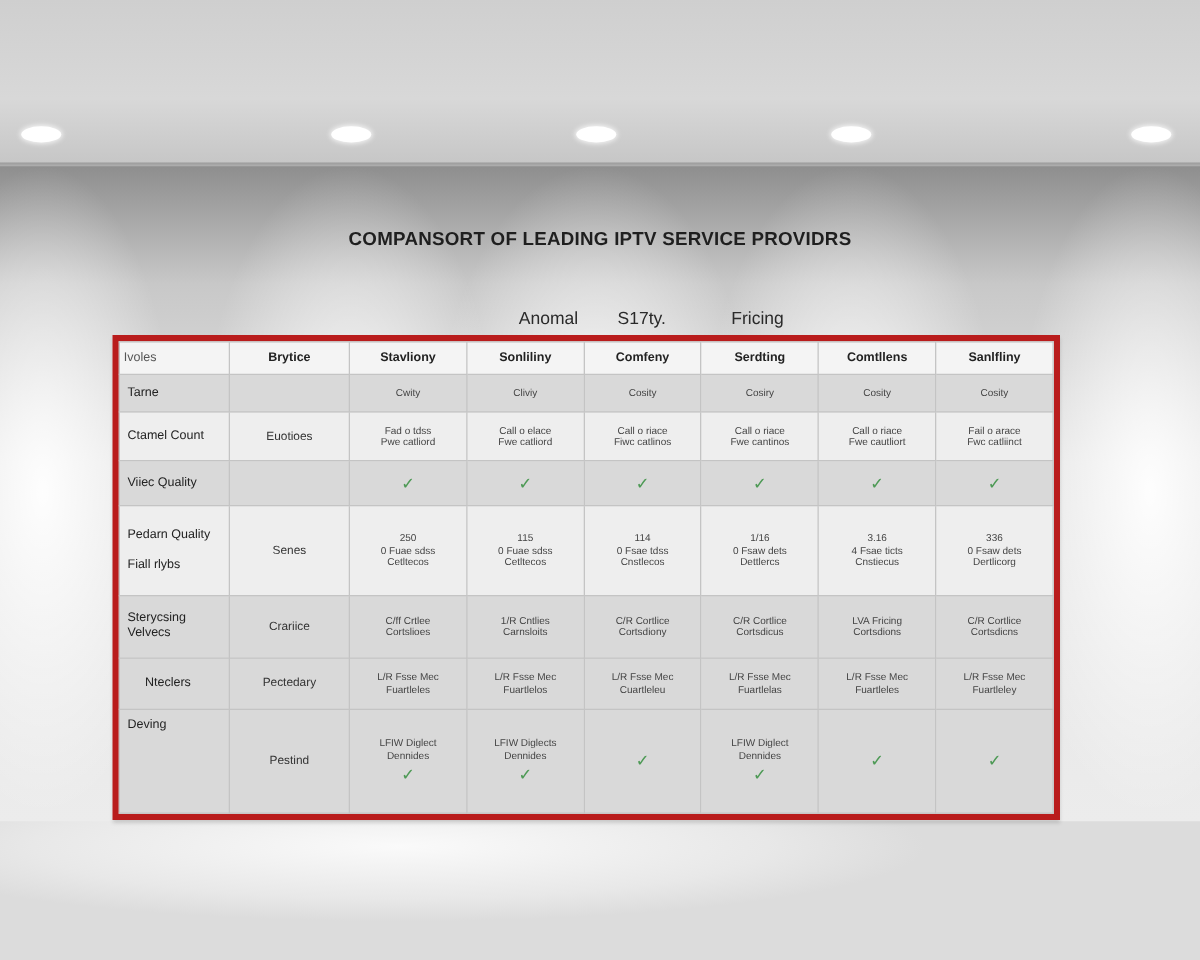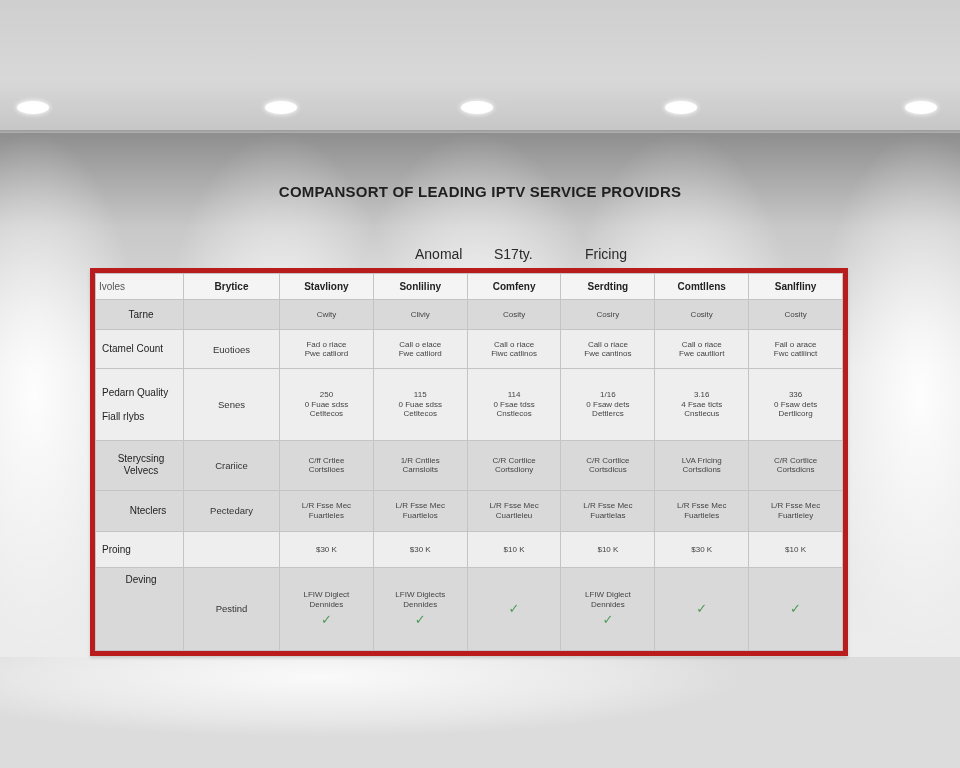--- a/index.html
+++ b/index.html
@@ -70,7 +70,7 @@
   thead th.first { text-align: left; font-weight: normal; color: #555; }
   tbody td.feat { text-align: left; font-size: 10px; color: #222; padding-left: 6px; }
   tbody td.brand { font-size: 9.5px; color: #333; }
-  tr.r-dark td { background: #d9d9d9; text-align: center; }
+  tr.r-dark td { background: #d9d9d9; }
   tr.r-light td { background: #eeeeee; }
   .check { color: #4e9a56; font-size: 13px; font-weight: bold; display: inline-block; }
   .small { font-size: 8px; color: #444; display: block; }

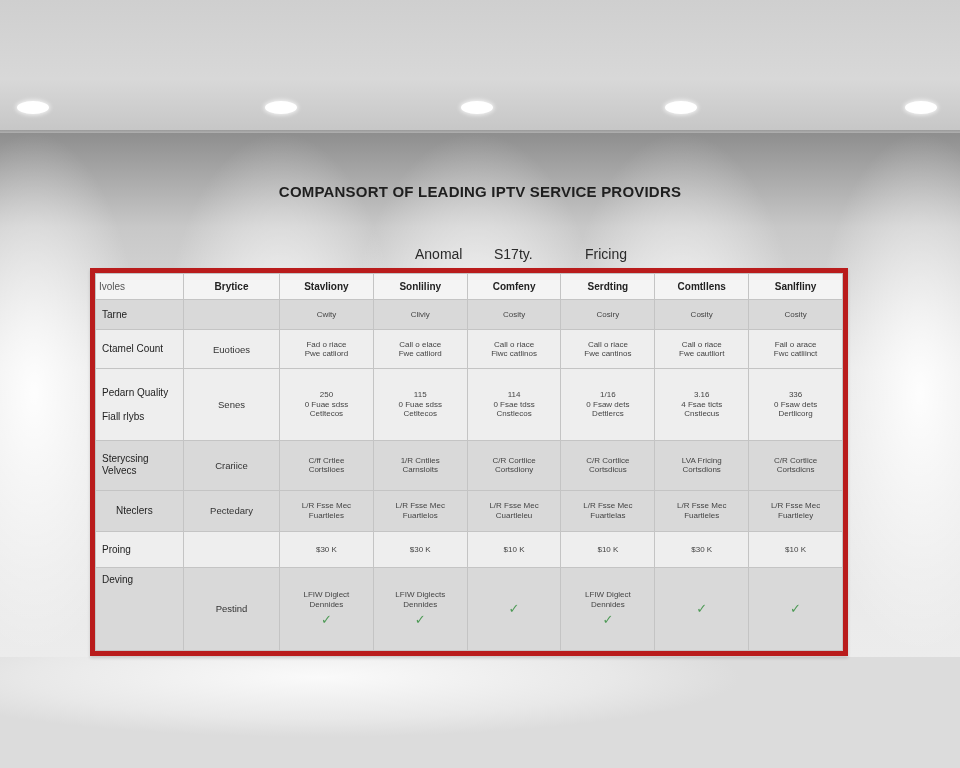--- a/index.html
+++ b/index.html
@@ -150,7 +150,7 @@
           <td class="feat" style="height: 28px;">Ctamel Count</td>
           <td class="brand">Euotioes</td>
           <td>
-            <span class="small">Fad o riace</span>
+            <span class="small">Fad o tdss</span>
             <span class="small">Pwe catliord</span>
           </td>
           <td>

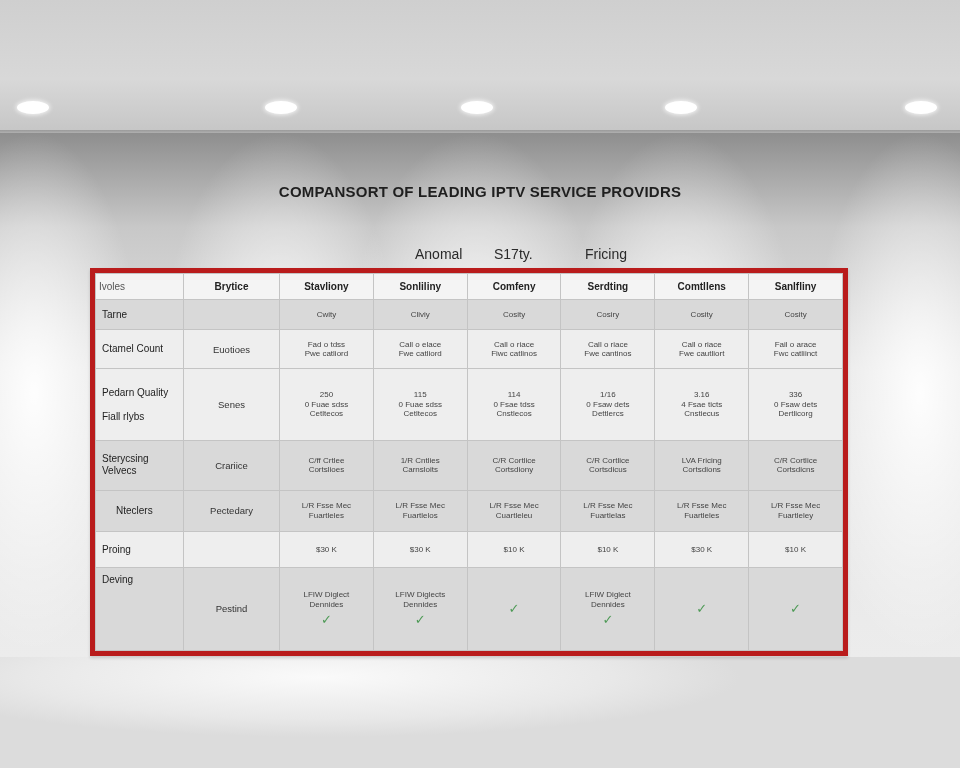--- a/index.html
+++ b/index.html
@@ -174,6 +174,16 @@
             <span class="small">Fwc catliinct</span>
           </td>
         </tr>
+        <tr class="r-dark">
+          <td class="feat" style="height: 26px;">Viiec Quality</td>
+          <td class="brand"></td>
+          <td><span class="check" style="color: rgb(78, 154, 86);">✓</span></td>
+          <td><span class="check" style="color: rgb(78, 154, 86);">✓</span></td>
+          <td><span class="check" style="color: rgb(78, 154, 86);">✓</span></td>
+          <td><span class="check" style="color: rgb(78, 154, 86);">✓</span></td>
+          <td><span class="check" style="color: rgb(78, 154, 86);">✓</span></td>
+          <td><span class="check" style="color: rgb(78, 154, 86);">✓</span></td>
+        </tr>
         <tr class="r-light">
           <td class="feat" style="height: 52px;">Pedarn Quality<br><br>Fiall rlybs</td>
           <td class="brand">Senes</td>

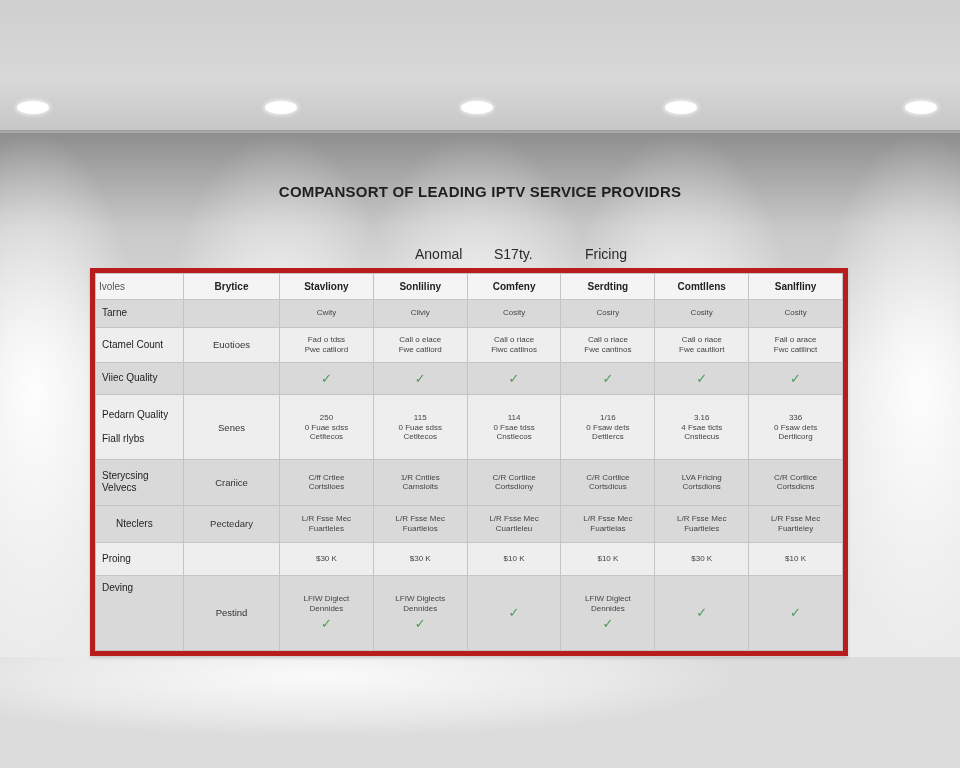--- a/index.html
+++ b/index.html
@@ -274,28 +274,6 @@
             <span class="small">Fuartleley</span>
           </td>
         </tr>
-        <tr class="r-light">
-          <td class="feat" style="height: 26px;">Proing</td>
-          <td class="brand"></td>
-          <td>
-            <span class="small">$30 K</span>
-          </td>
-          <td>
-            <span class="small">$30 K</span>
-          </td>
-          <td>
-            <span class="small">$10 K</span>
-          </td>
-          <td>
-            <span class="small">$10 K</span>
-          </td>
-          <td>
-            <span class="small">$30 K</span>
-          </td>
-          <td>
-            <span class="small">$10 K</span>
-          </td>
-        </tr>
         <tr class="r-dark">
           <td class="feat top" style="height: 60px;">Deving</td>
           <td class="brand">Pestind</td>

